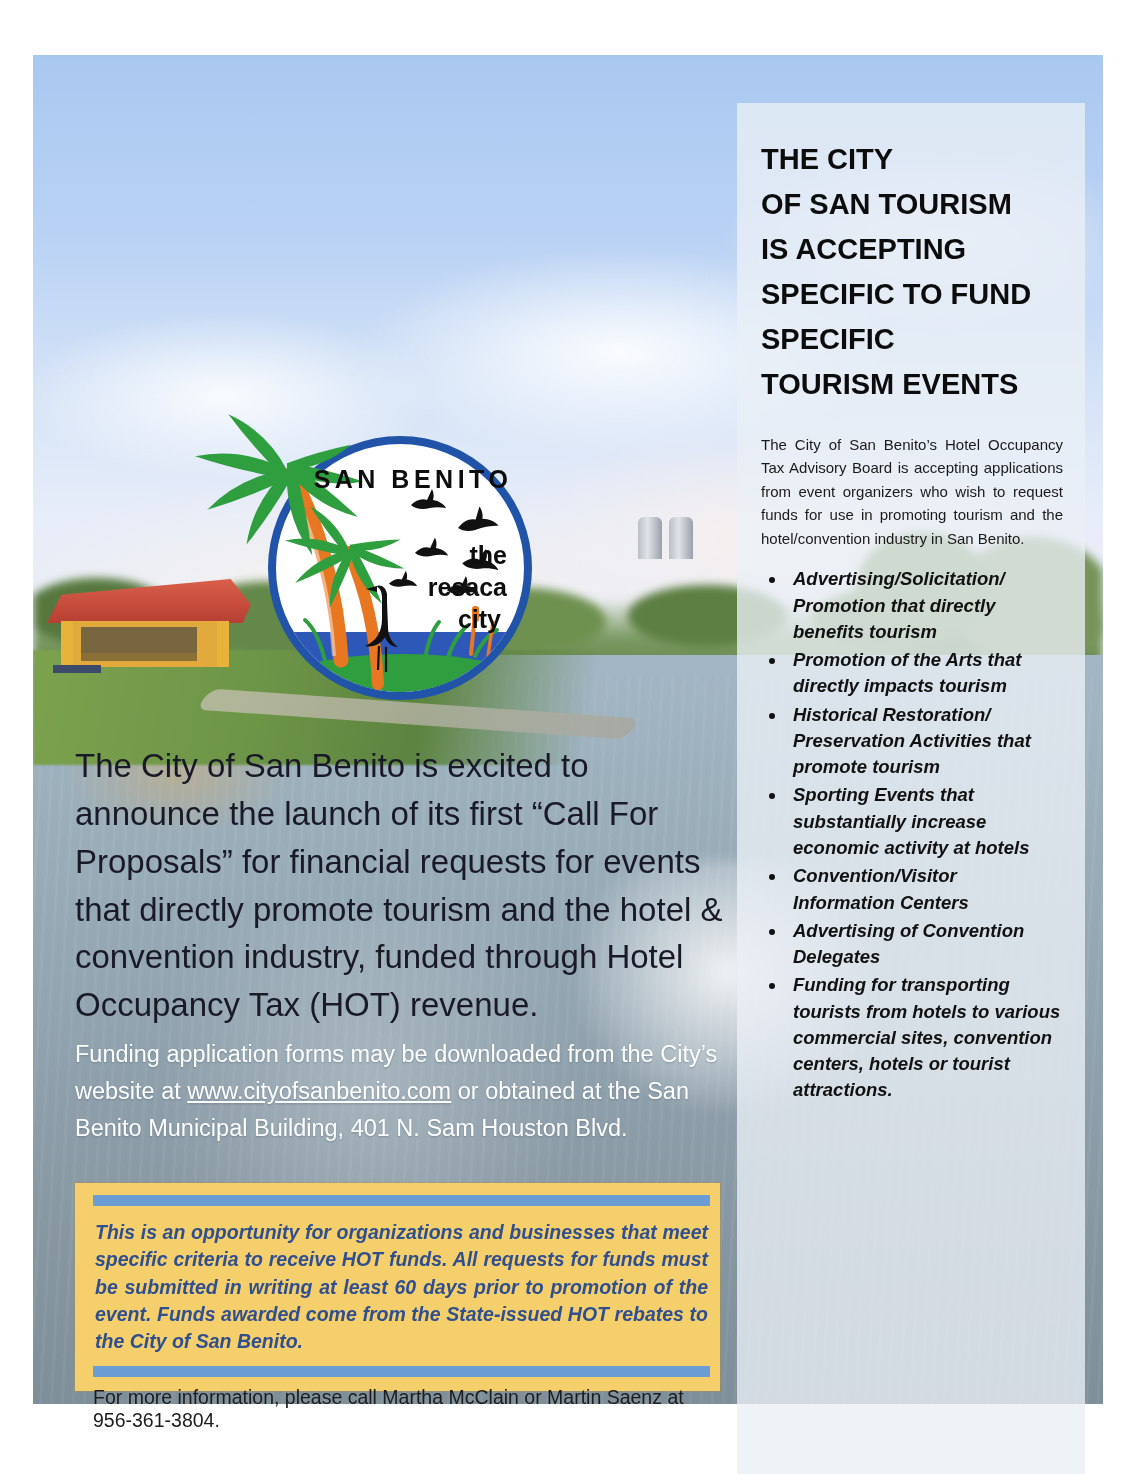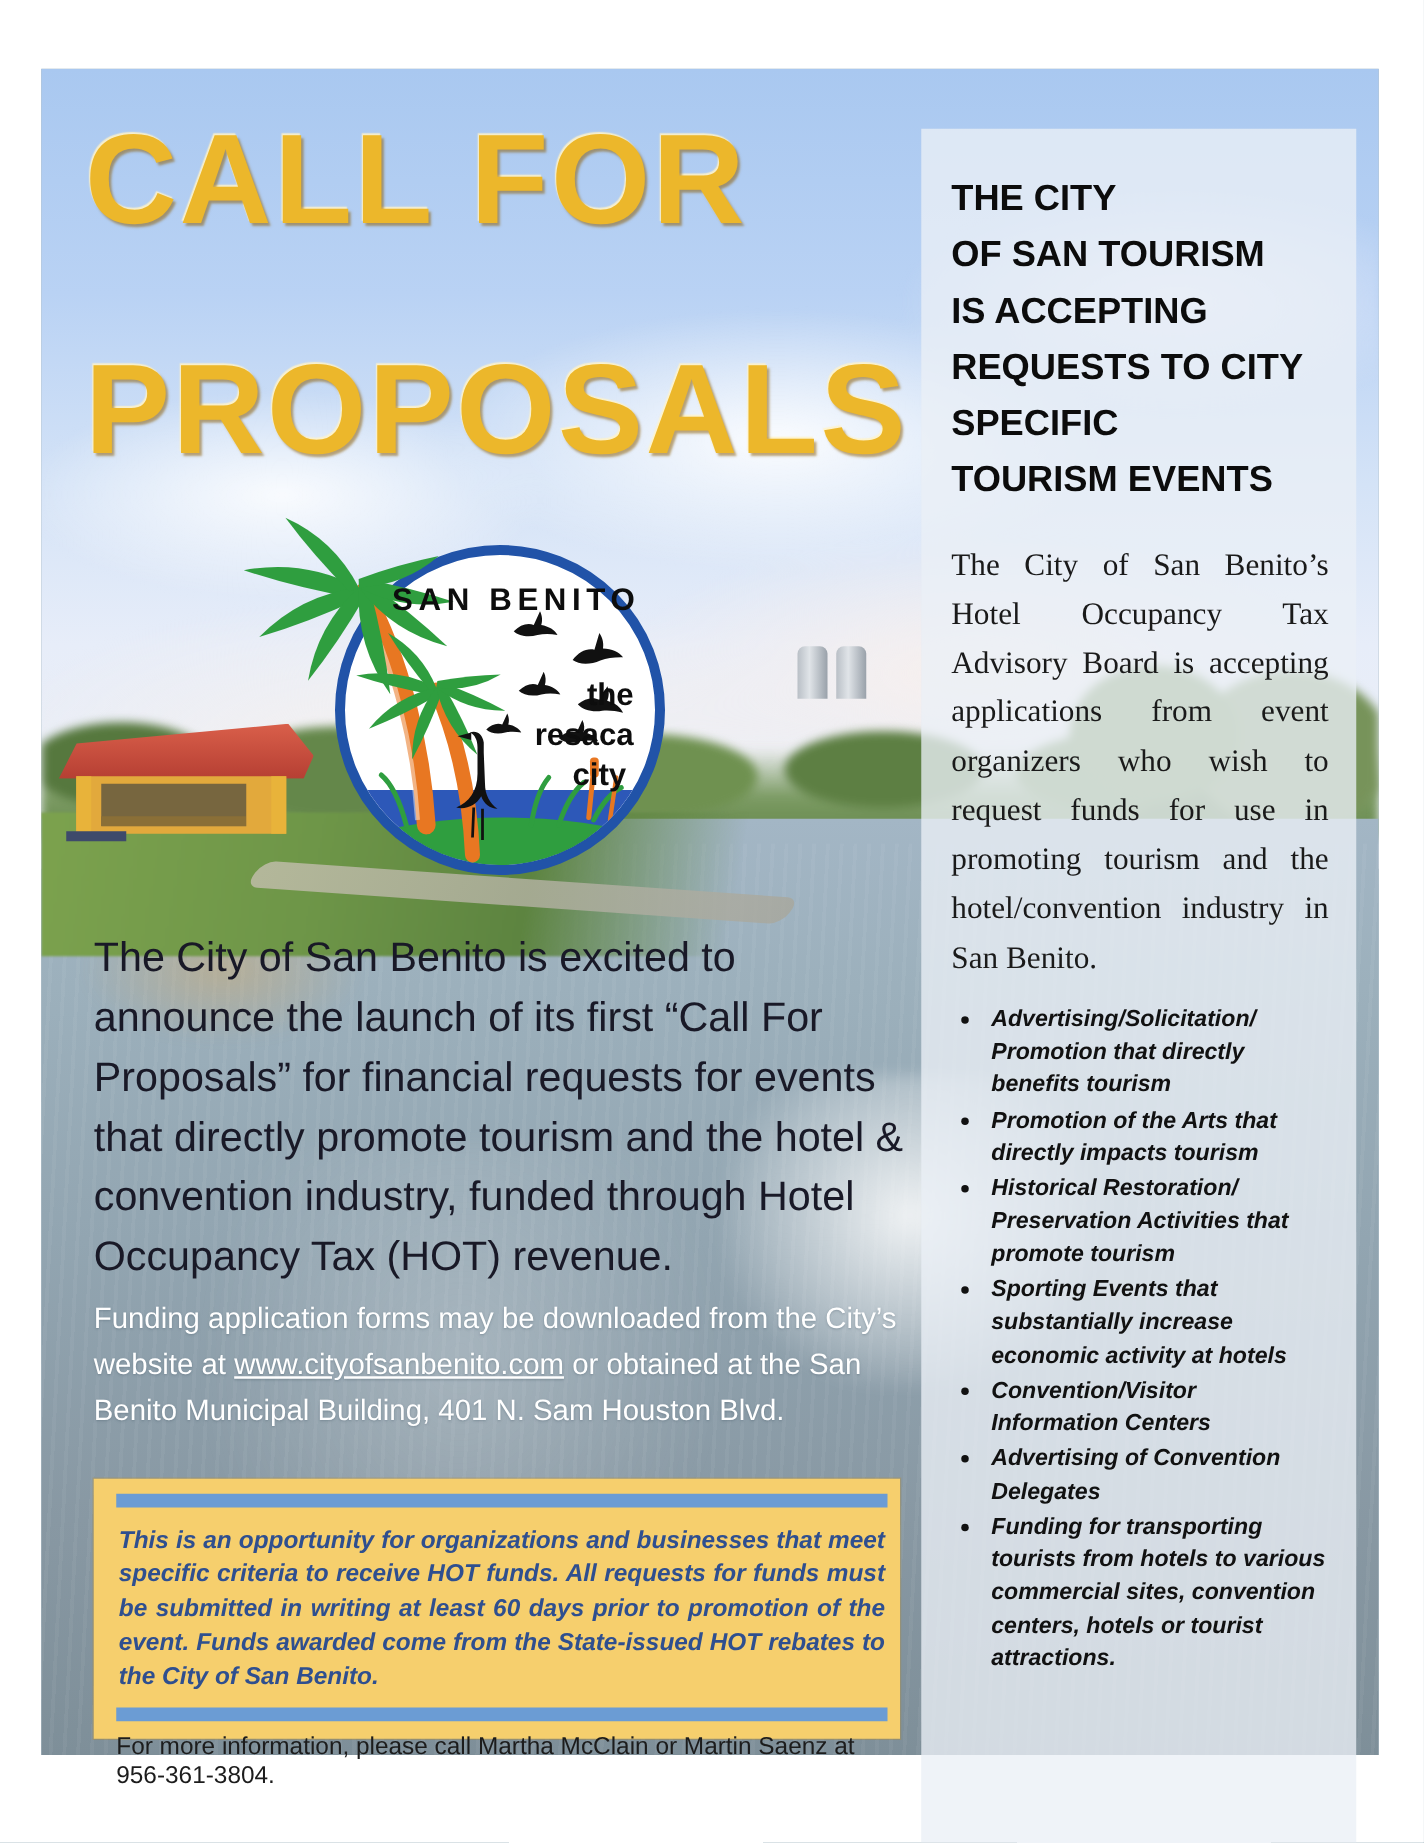--- a/index.html
+++ b/index.html
@@ -110,10 +110,6 @@
     </div>
   </div>
 
-  <div class="title">
-    <div>CALL FOR</div>
-    <div class="l2">PROPOSALS</div>
-  </div>
 
   <svg class="logo" viewBox="0 0 360 300">
     <defs>

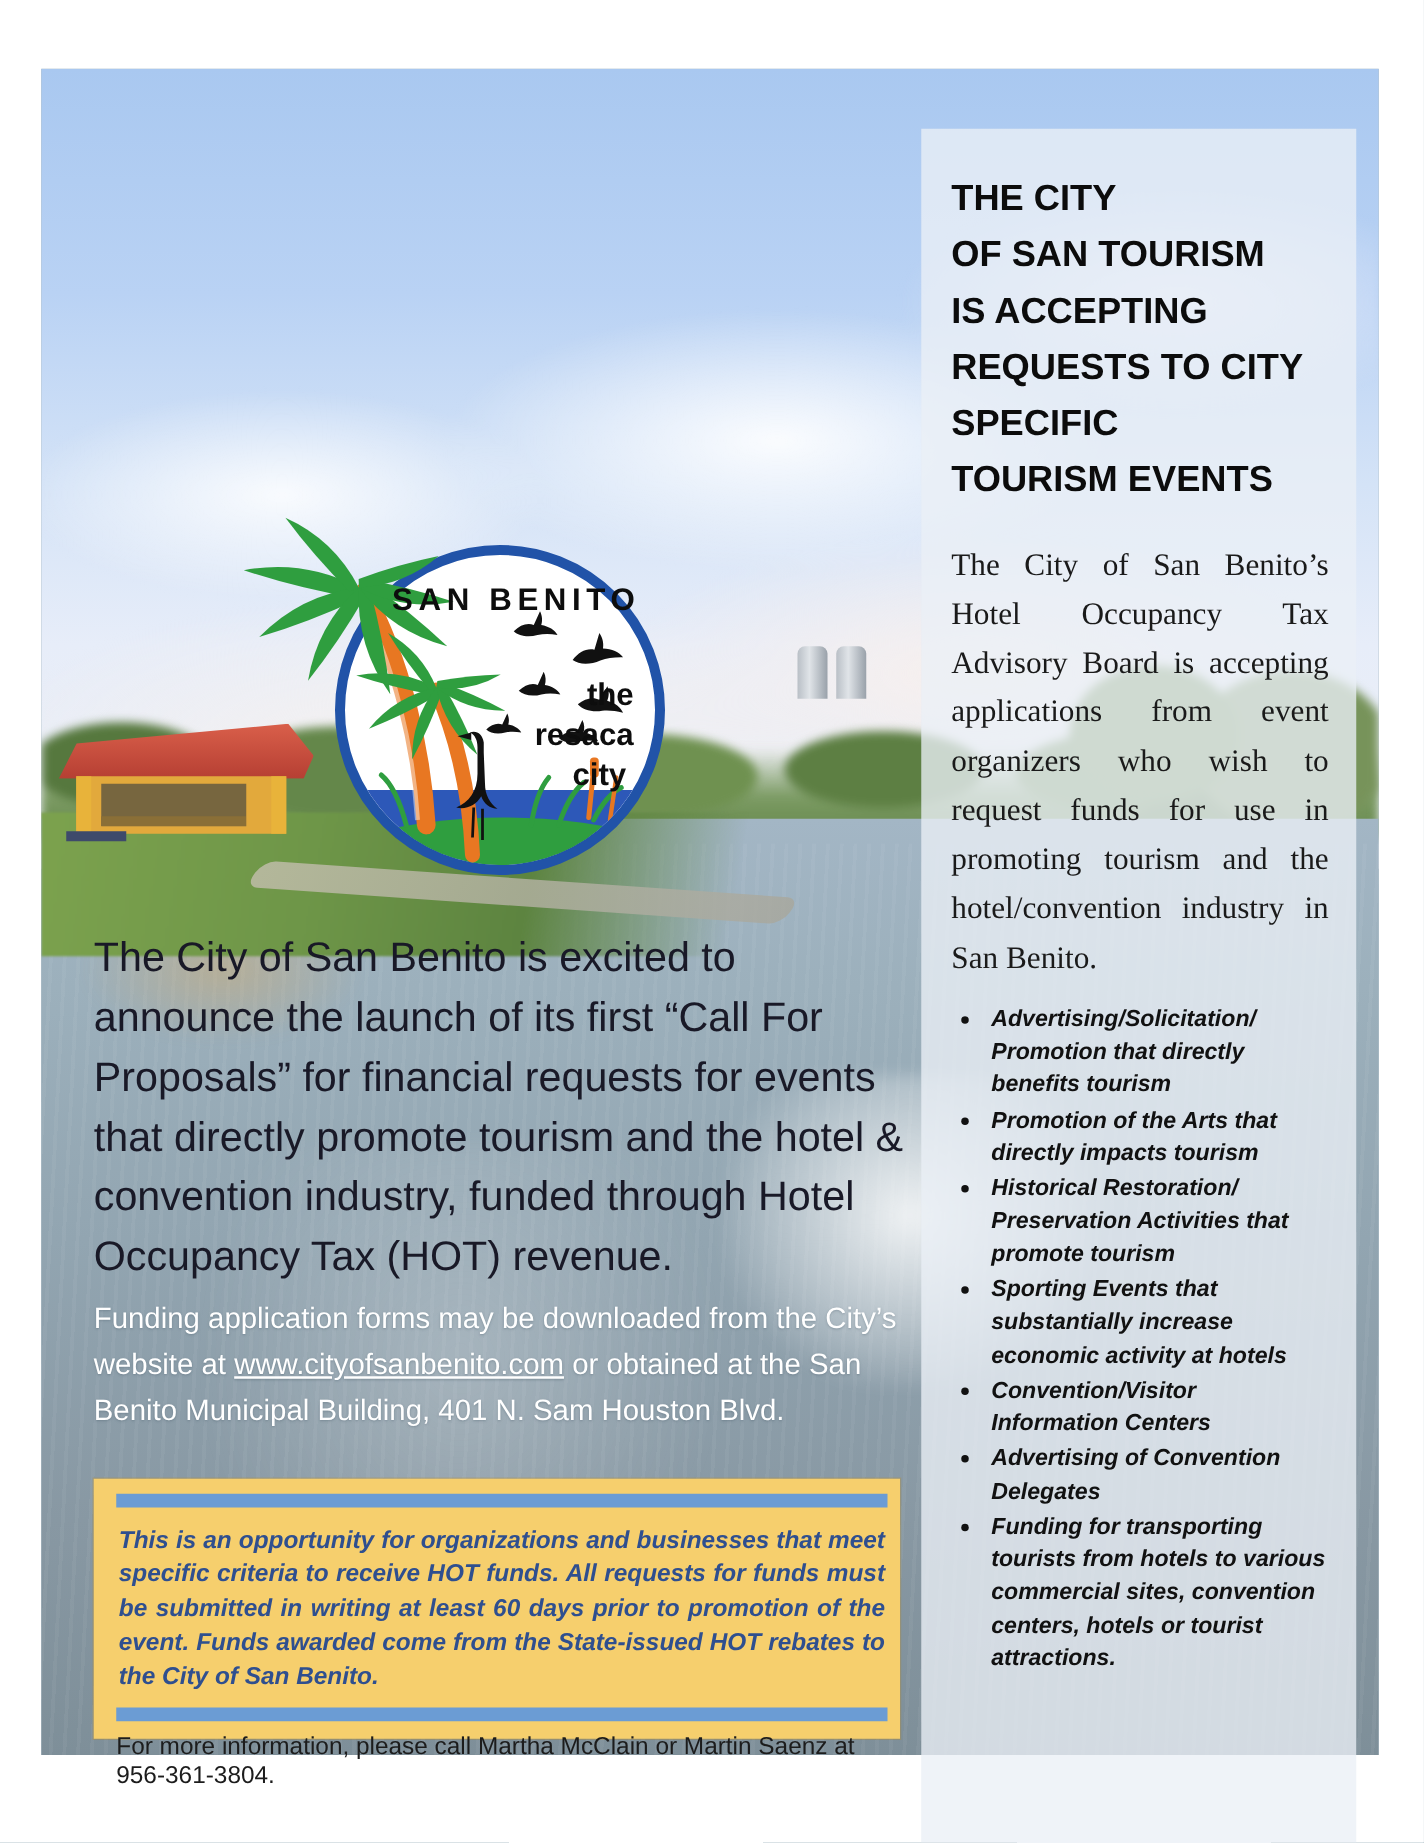--- a/index.html
+++ b/index.html
@@ -186,7 +186,7 @@
       <div>THE CITY</div>
       <div>OF SAN TOURISM</div>
       <div>IS ACCEPTING</div>
-      <div>REQUESTS TO CITY</div>
+      <div>SPECIFIC TO FUND</div>
       <div>SPECIFIC</div>
       <div>TOURISM EVENTS</div>
     </div>

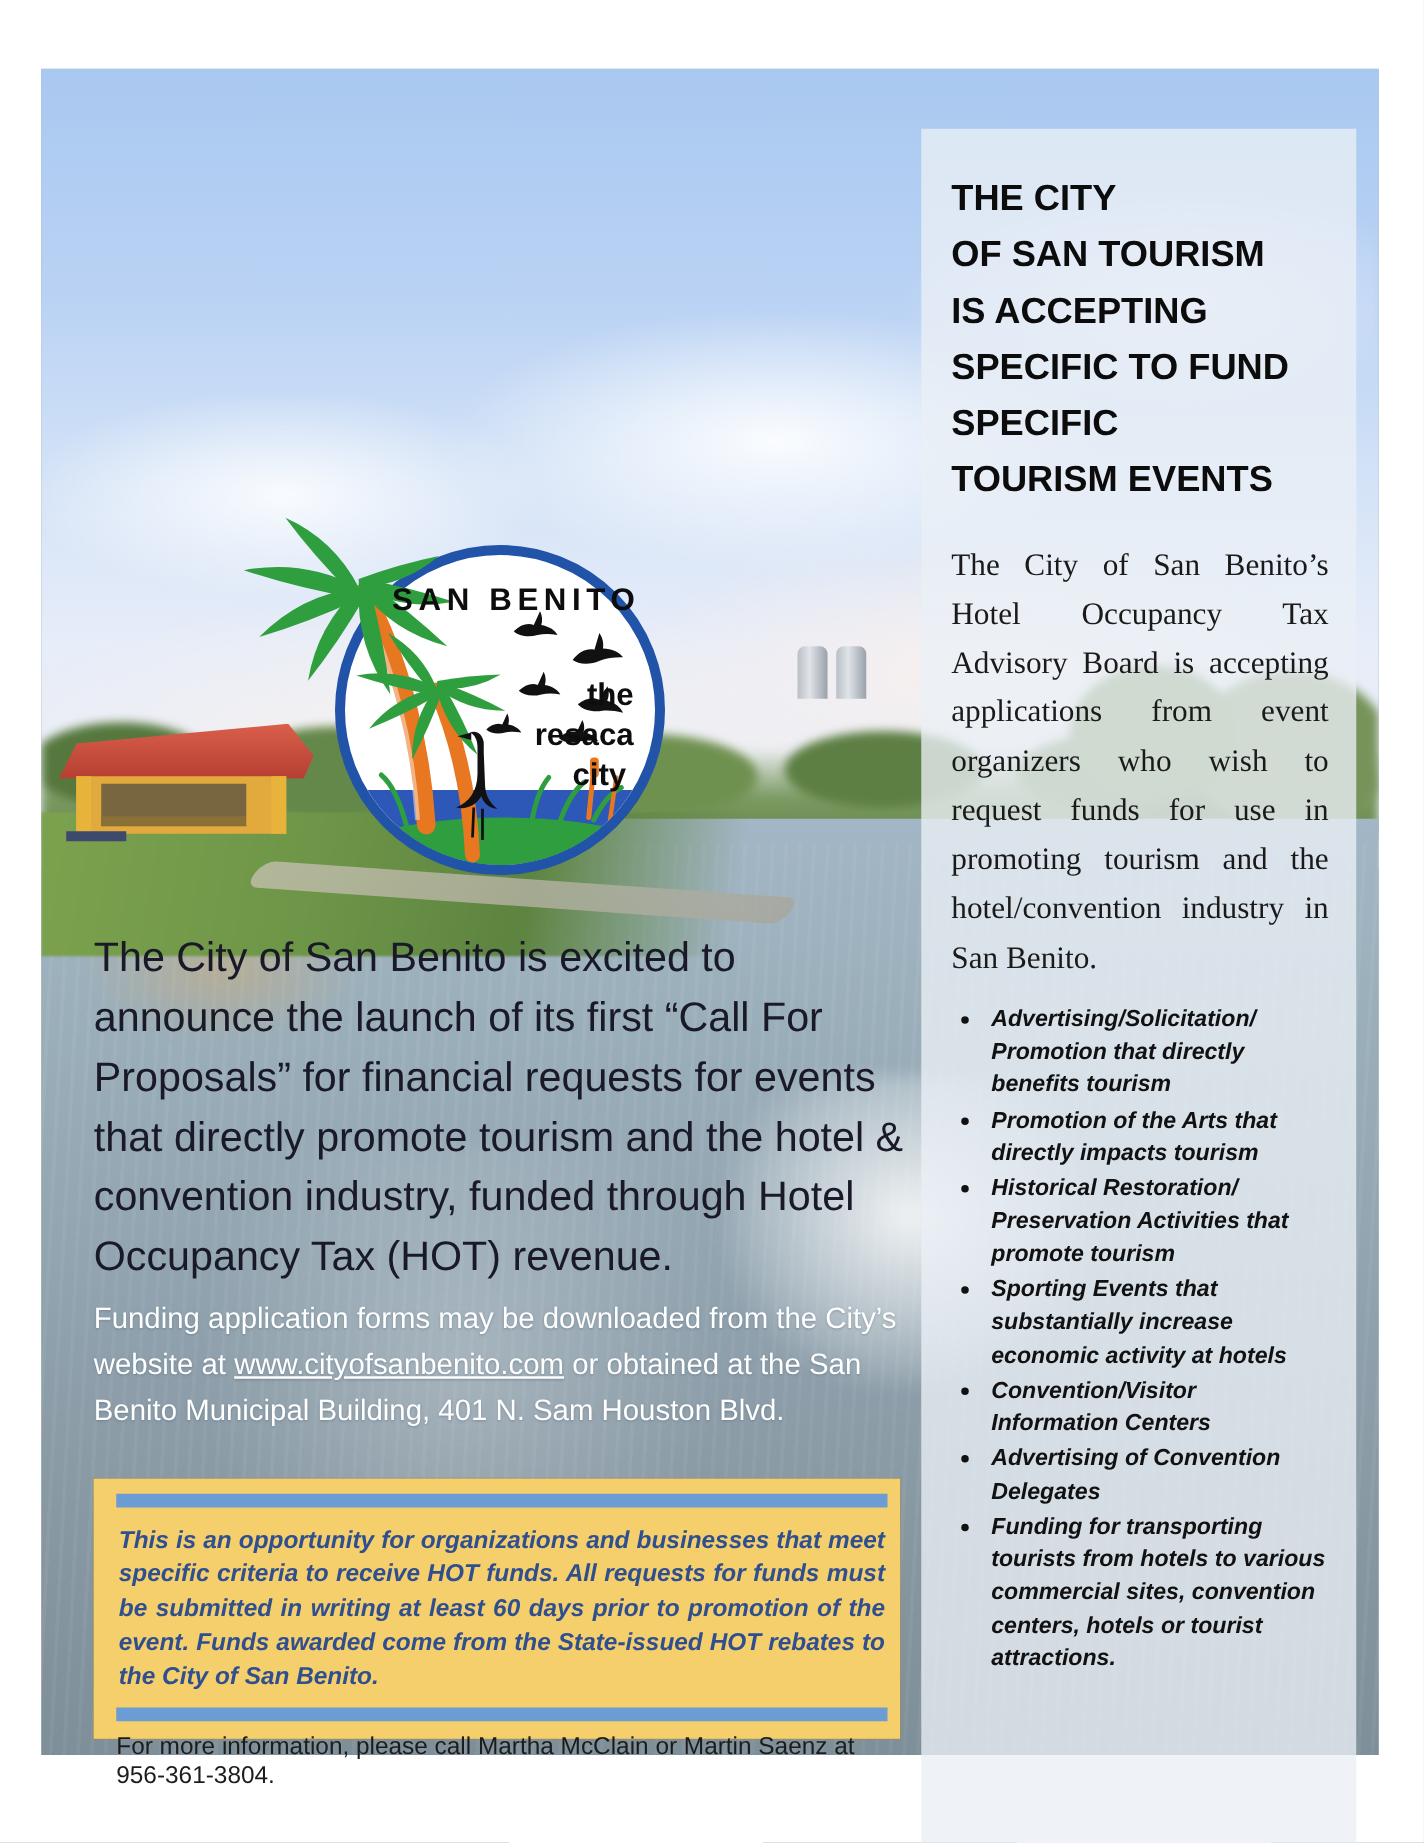--- a/index.html
+++ b/index.html
@@ -61,7 +61,7 @@
   .panel{position:absolute;left:737px;top:103px;width:348px;height:1436px;
     background:rgba(235,239,246,.78);box-sizing:border-box;padding:34px 22px 0 24px;color:#121212;}
   .panel-heading{font-weight:700;font-size:29px;line-height:1.55;letter-spacing:0;color:#0c0c0c;}
-  .panel-intro{margin-top:26px;font-size:25px;line-height:1.57;text-align:justify;color:#1a1a1a;font-family:Liberation Serif, serif;}
+  .panel-intro{margin-top:26px;font-size:15px;line-height:1.57;text-align:justify;color:#1a1a1a;}
   .panel-subhead{margin-top:18px;font-weight:700;font-size:19.5px;line-height:1.38;color:#111;}
   .panel ul{margin:16px 0 0 0;padding:0 0 0 26px;list-style:disc outside;}
   .panel li{font-weight:700;font-size:18.5px;line-height:1.42;padding-left:6px;margin:0 0 2px 0;color:#111;font-style:italic;}

